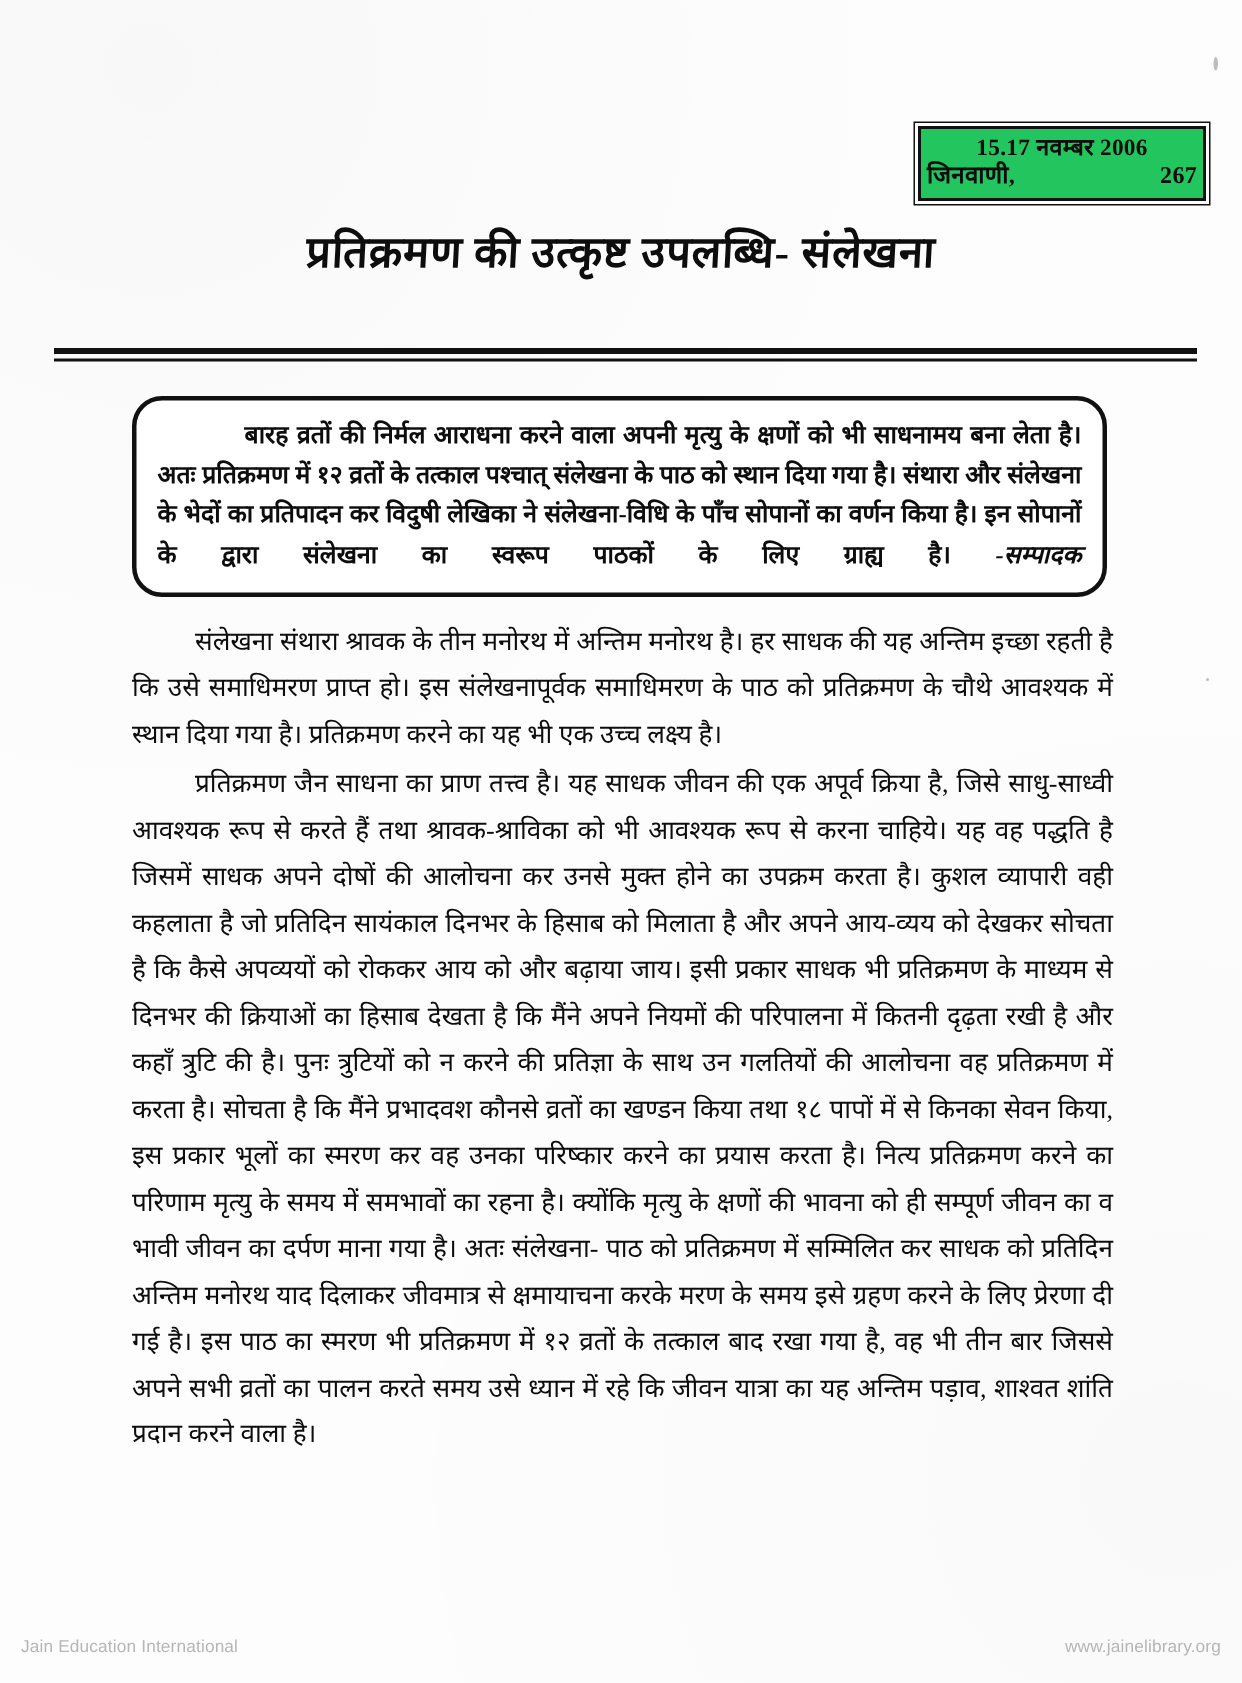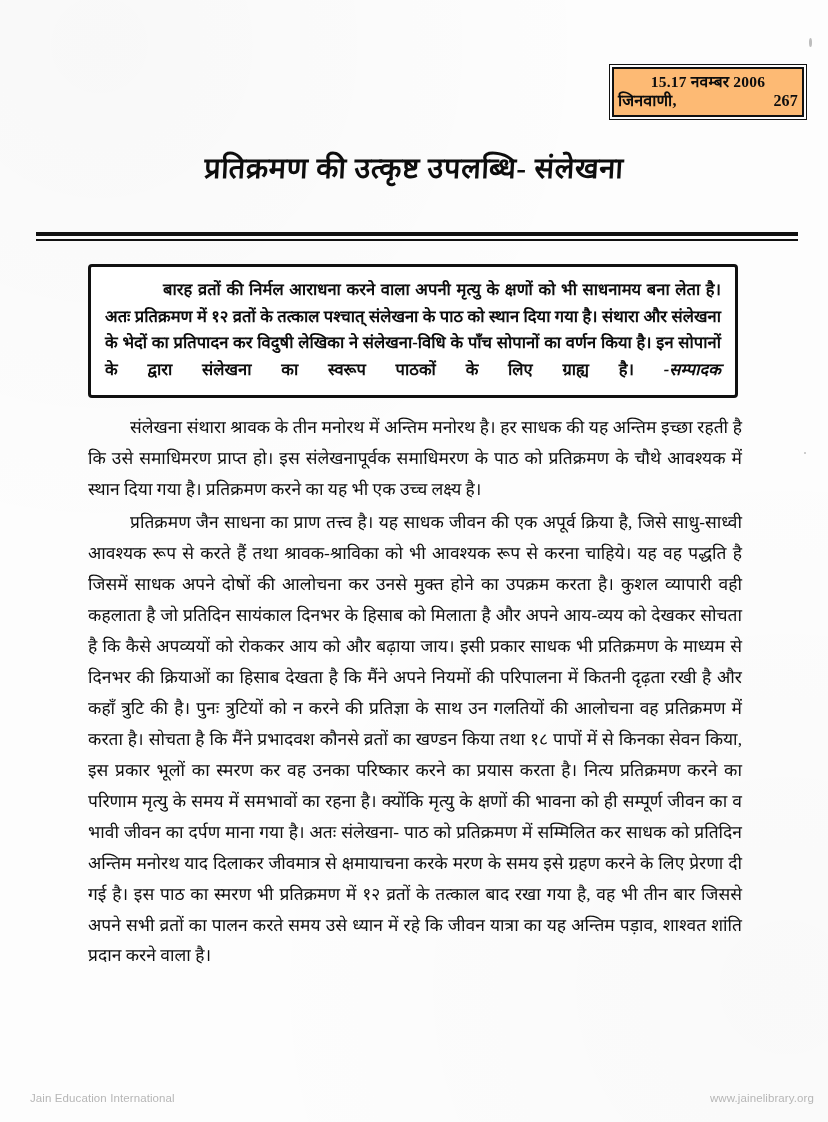--- a/index.html
+++ b/index.html
@@ -42,12 +42,12 @@
   .issue-box {
     position: absolute;
     left: 612px;
-    top: 67px;
+    top: 84px;
     width: 188px;
     border: 2px solid #111;
     outline: 1px solid #111;
     outline-offset: 2px;
-    background: #fdba74;
+    background: #22c55e;
     padding: 3px 0 4px 0;
     text-align: center;
     font-family: "Liberation Serif", "DejaVu Serif", serif;

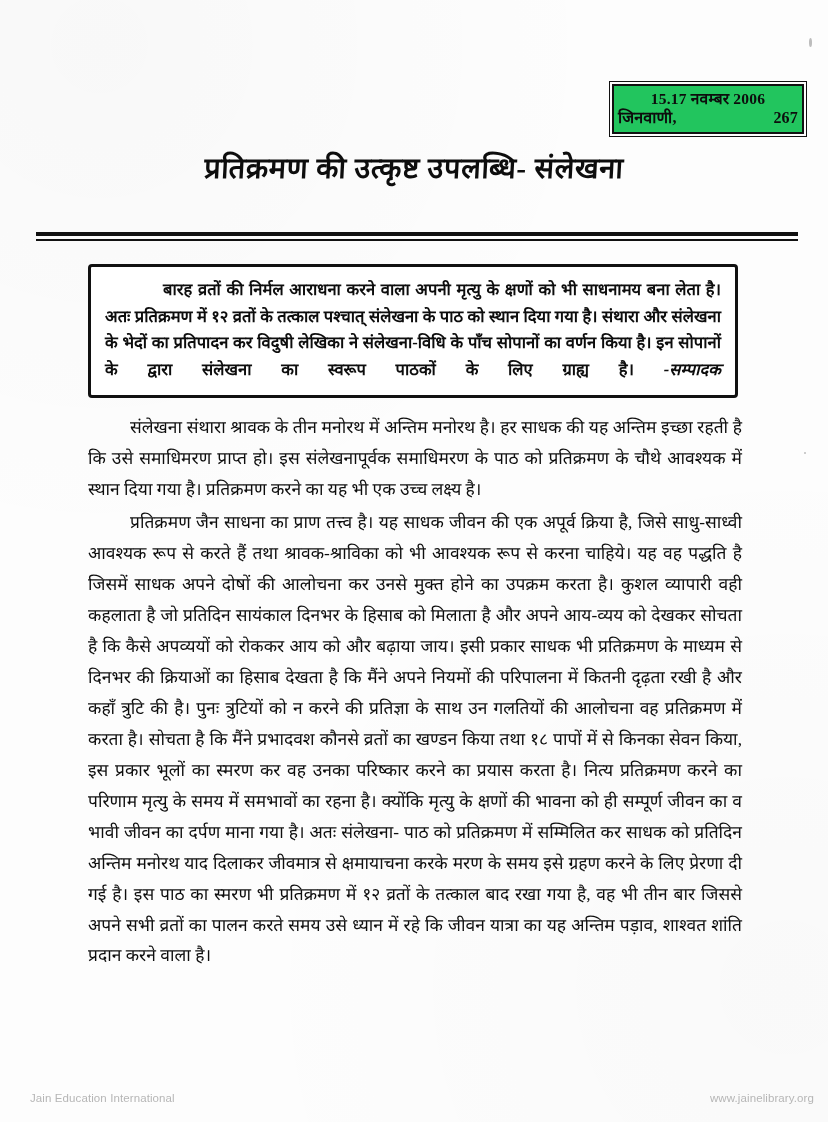--- a/index.html
+++ b/index.html
@@ -110,7 +110,7 @@
     width: 650px;
     box-sizing: border-box;
     border: 3px solid #111;
-    border-radius: 4px;
+    border-radius: 20px;
     background: #fff;
     padding: 10px 14px 11px 14px;
   }

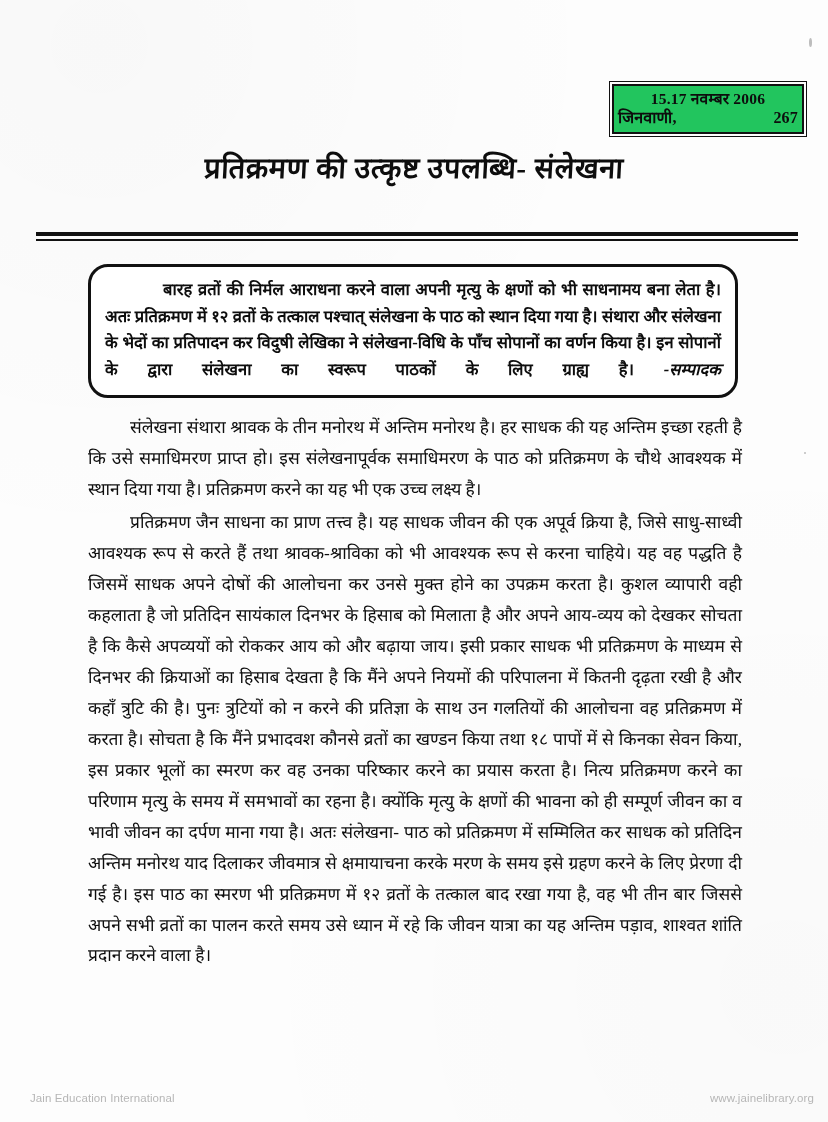--- a/index.html
+++ b/index.html
@@ -154,7 +154,7 @@
   
   .footer {
     position: absolute;
-    left: 30px;
+    left: 14px;
     right: 14px;
     top: 1092px;
     display: flex;

